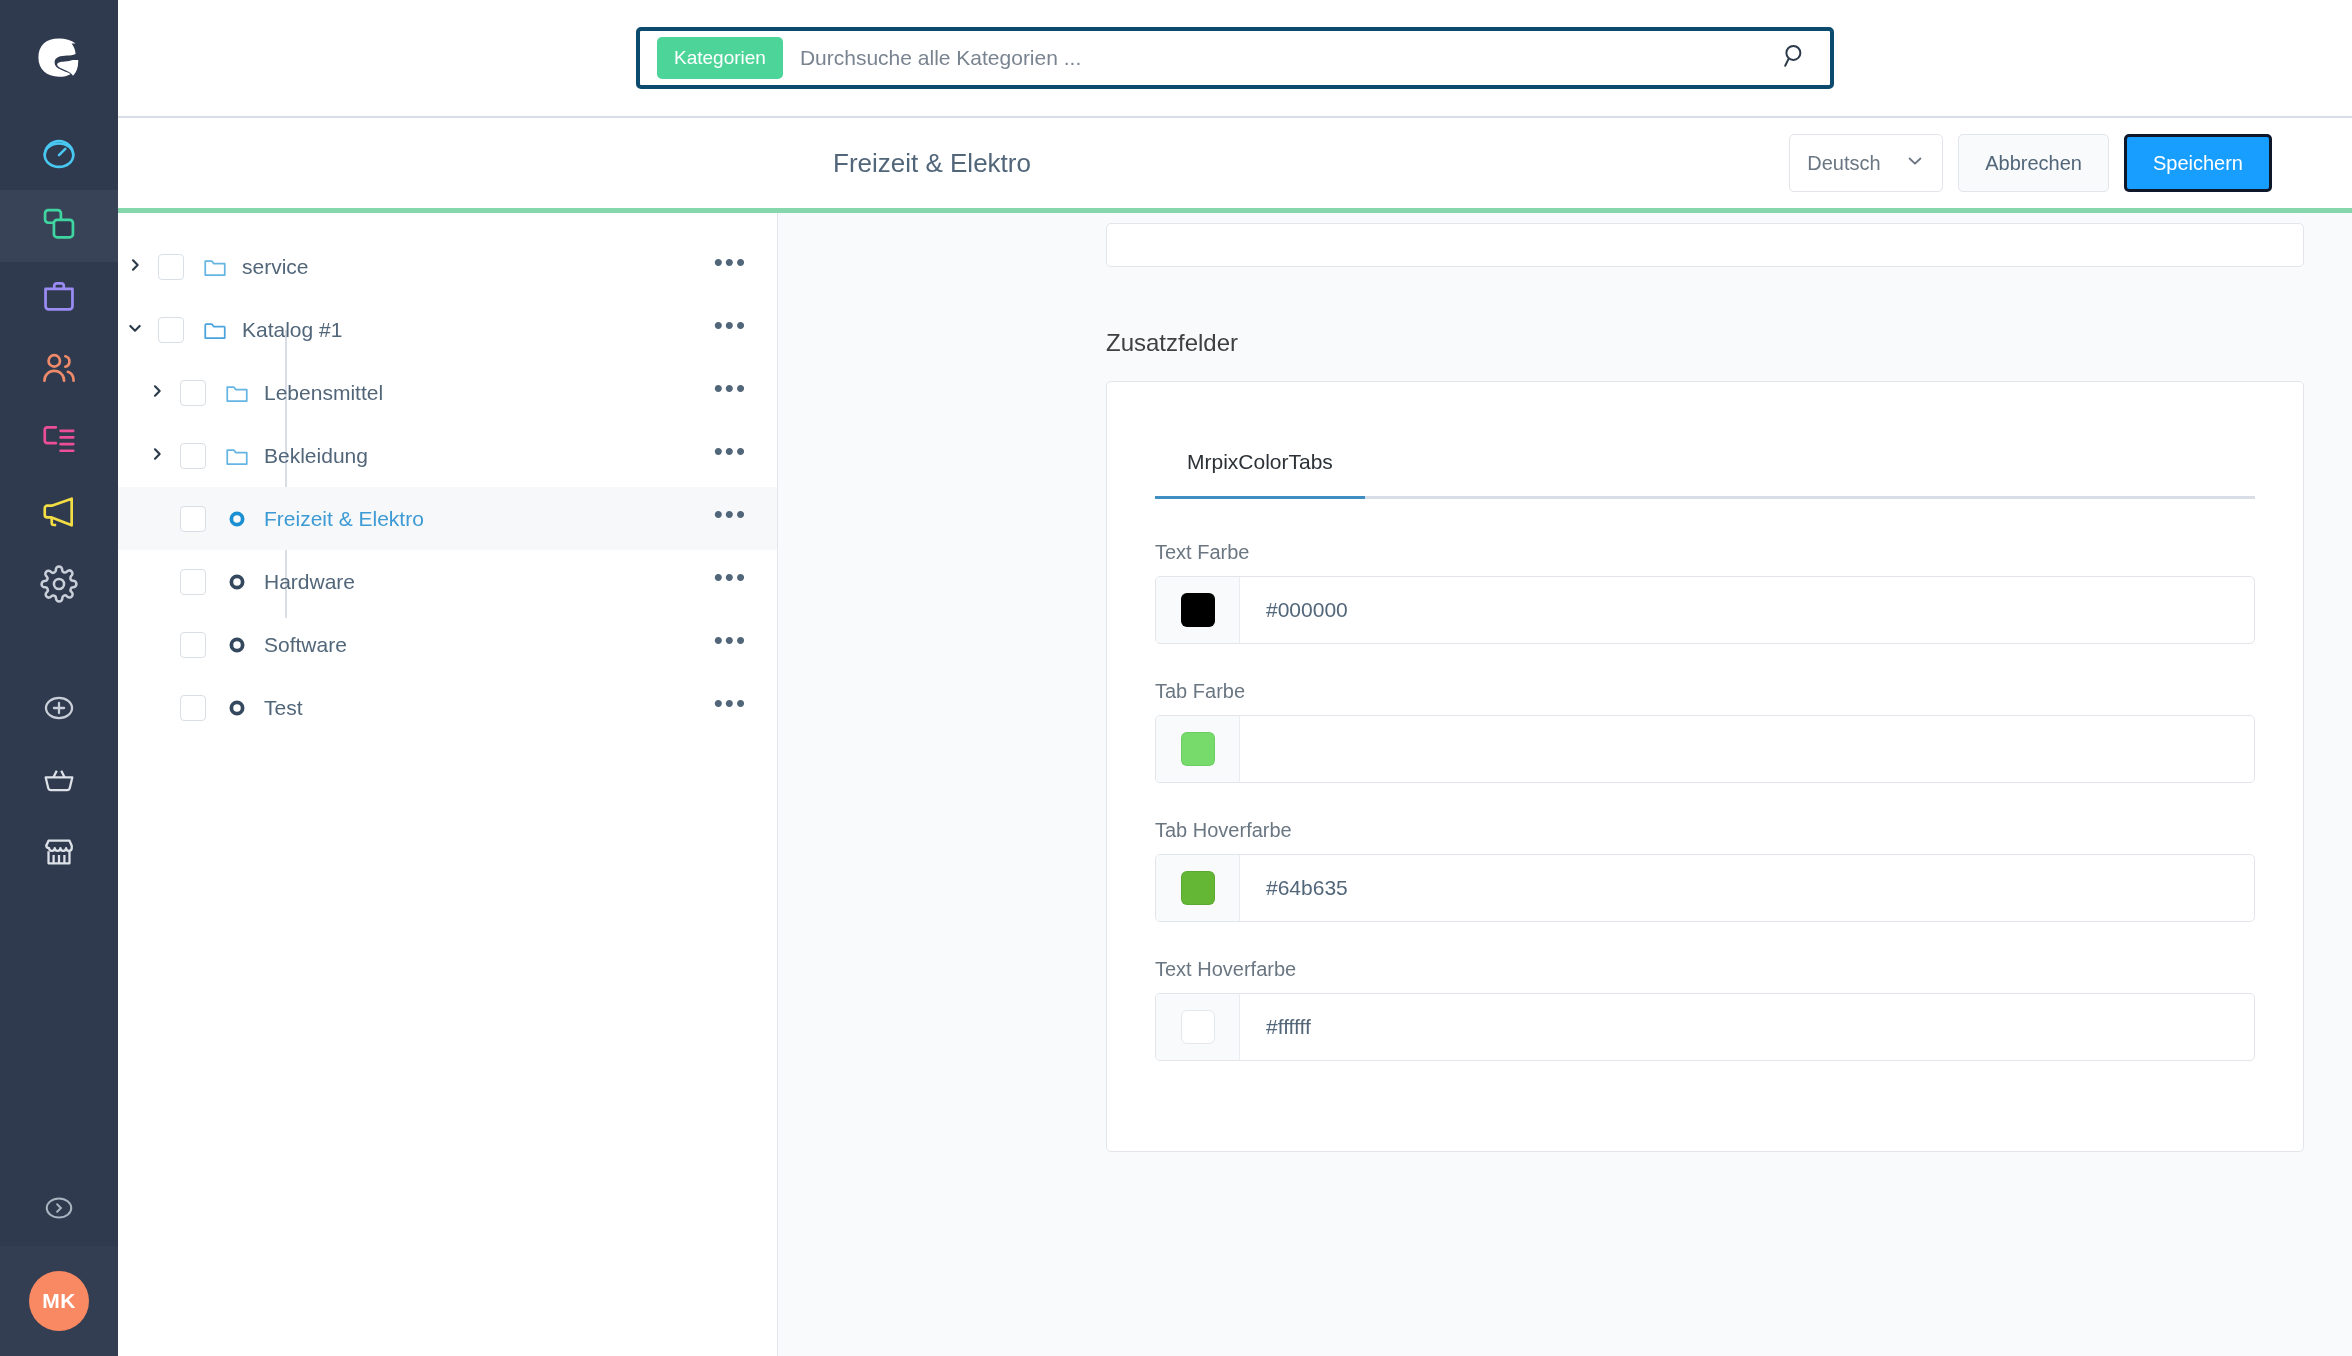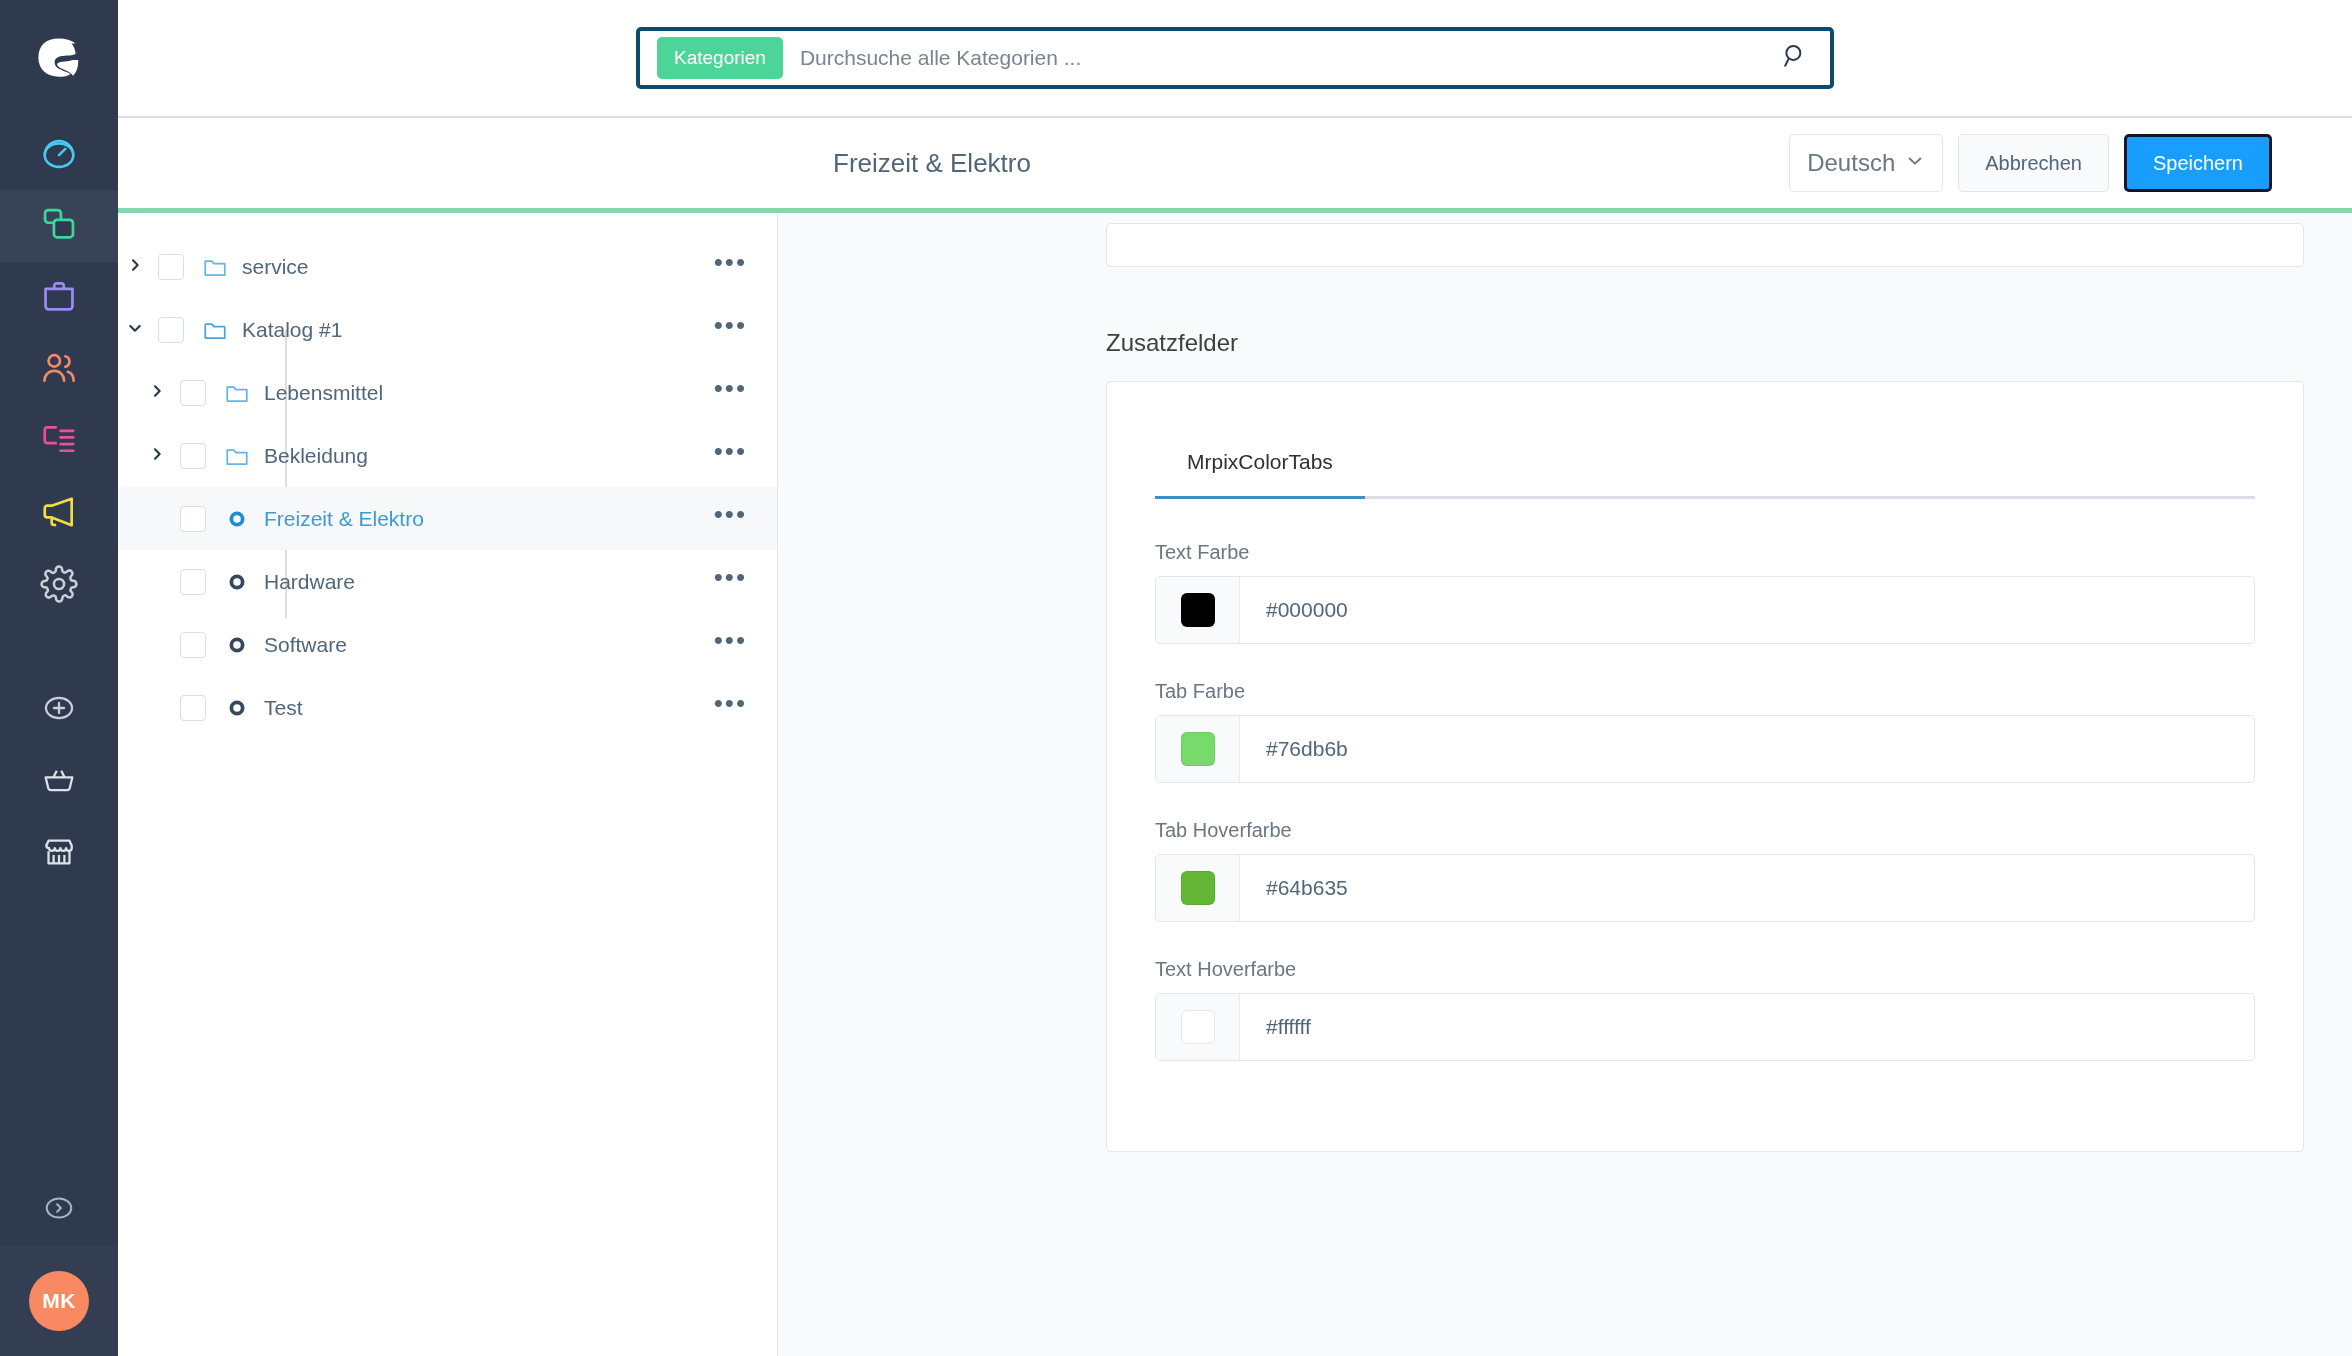--- a/index.html
+++ b/index.html
@@ -111,7 +111,7 @@
     background: #fff;
     display: flex; align-items: center; justify-content: space-between;
     padding: 0 17px;
-    font-size: 24px; color: #6a7681;
+    font-size: 20px; color: #6a7681;
     cursor: pointer;
   }
   .btn {

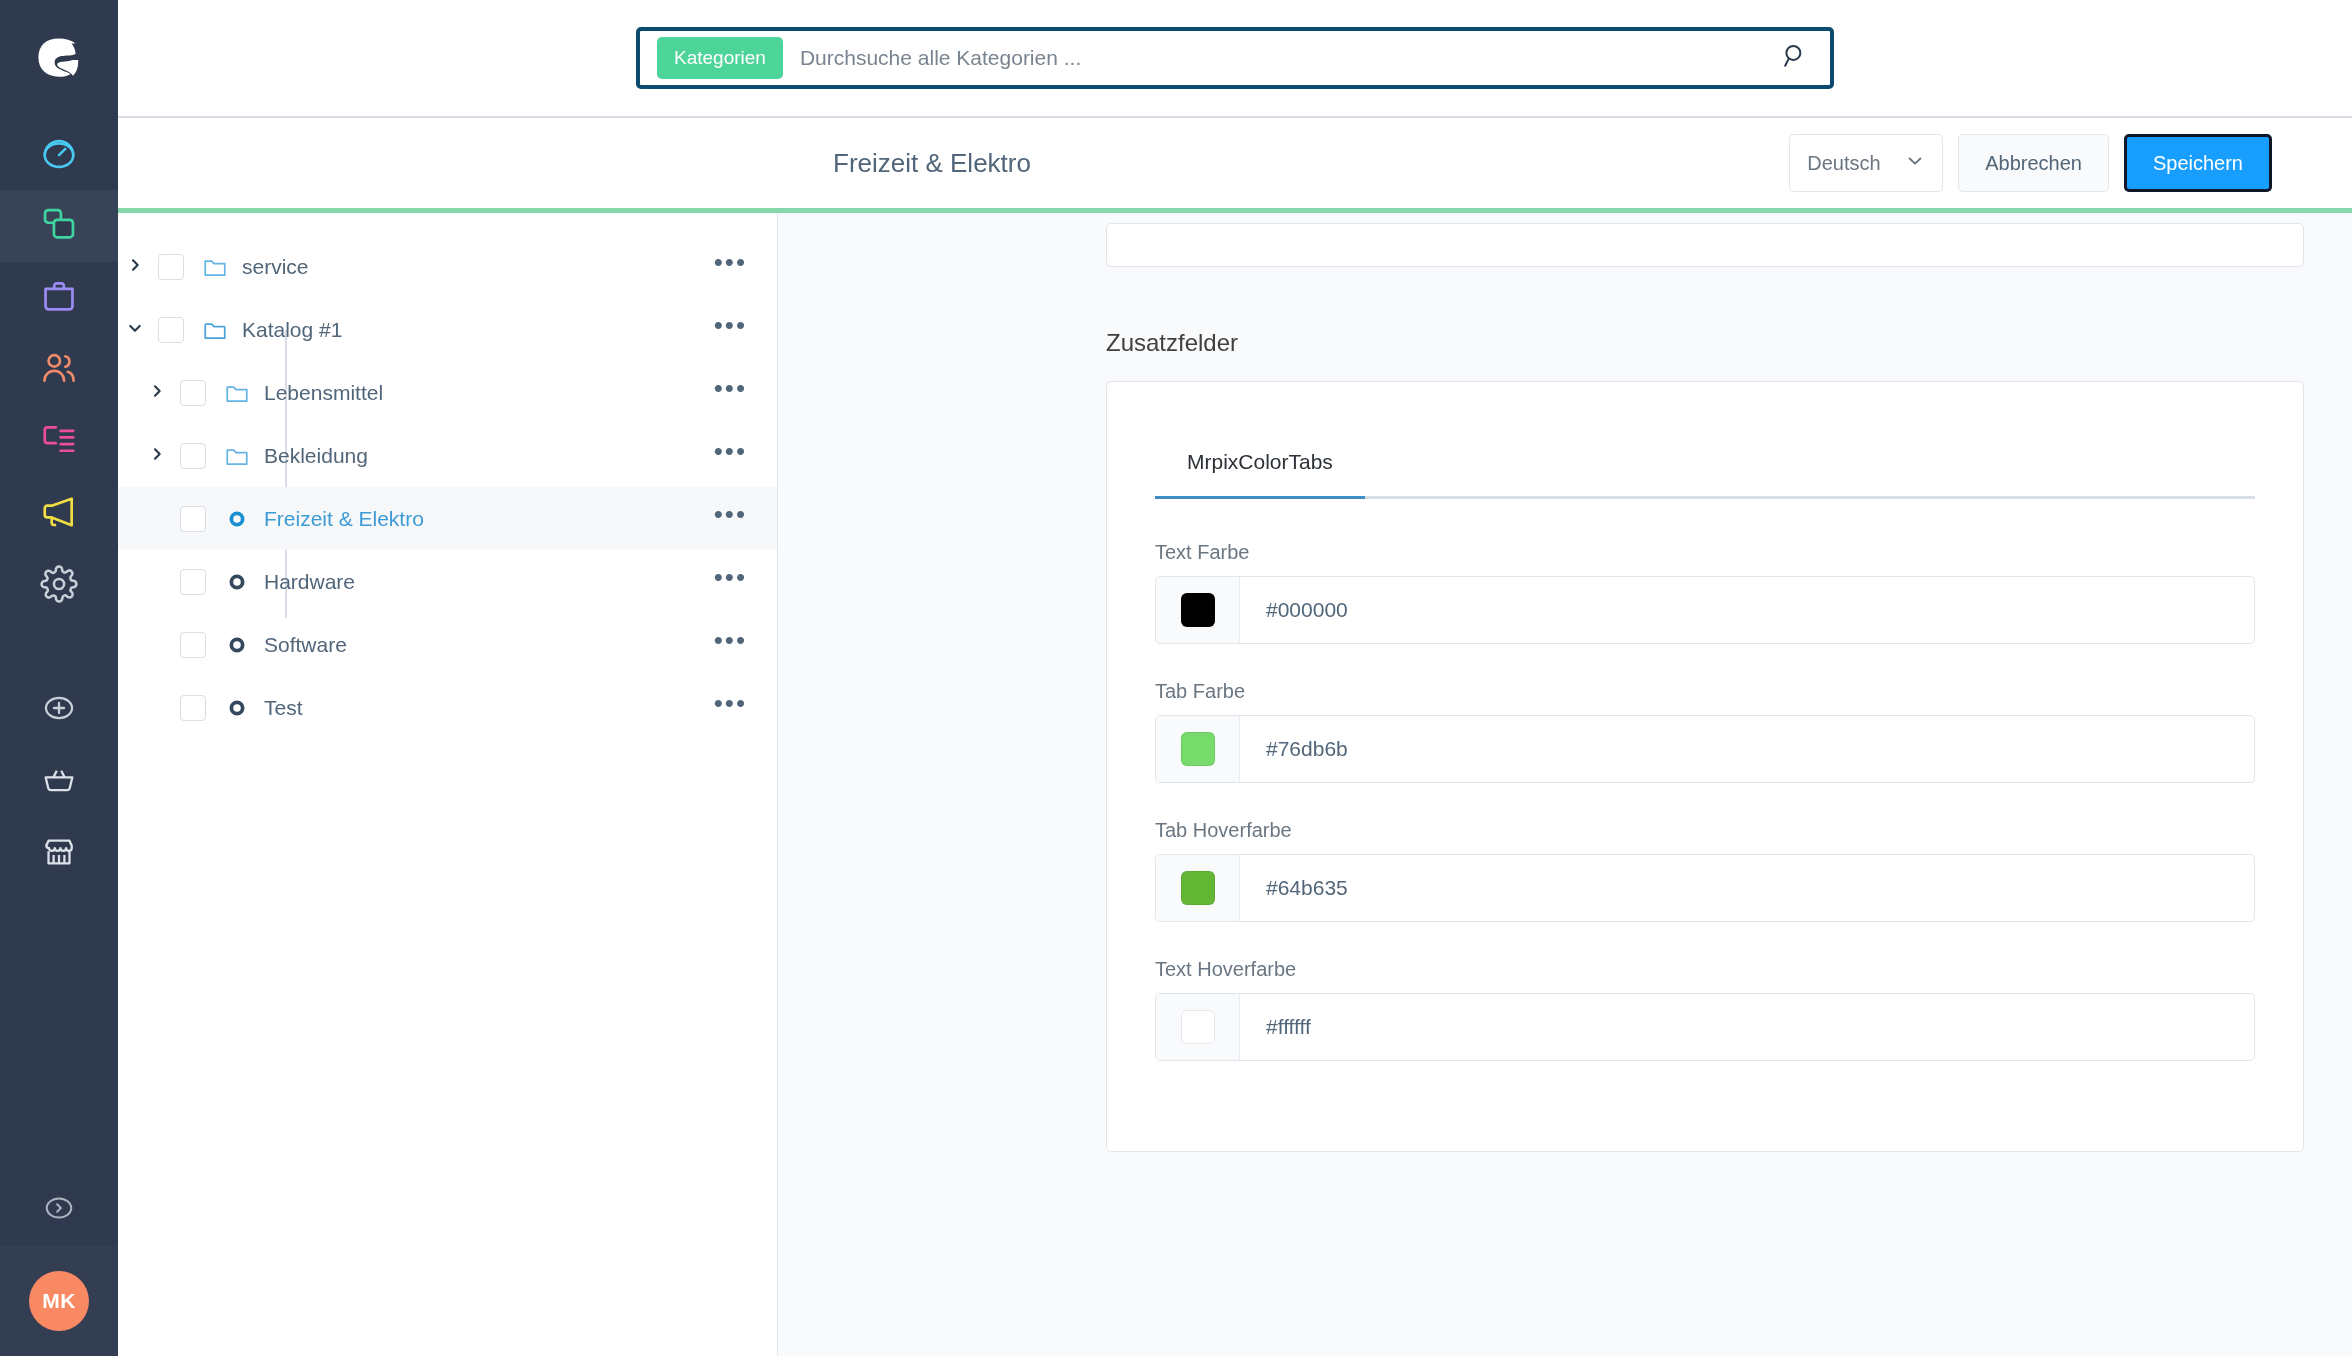--- a/index.html
+++ b/index.html
@@ -569,7 +569,6 @@
               <div class="swatch-cell">
                 <div class="swatch" style="background:#76db6b"></div>
               </div>
-              <div class="color-value">#76db6b</div>
             </div>
           </div>
 

